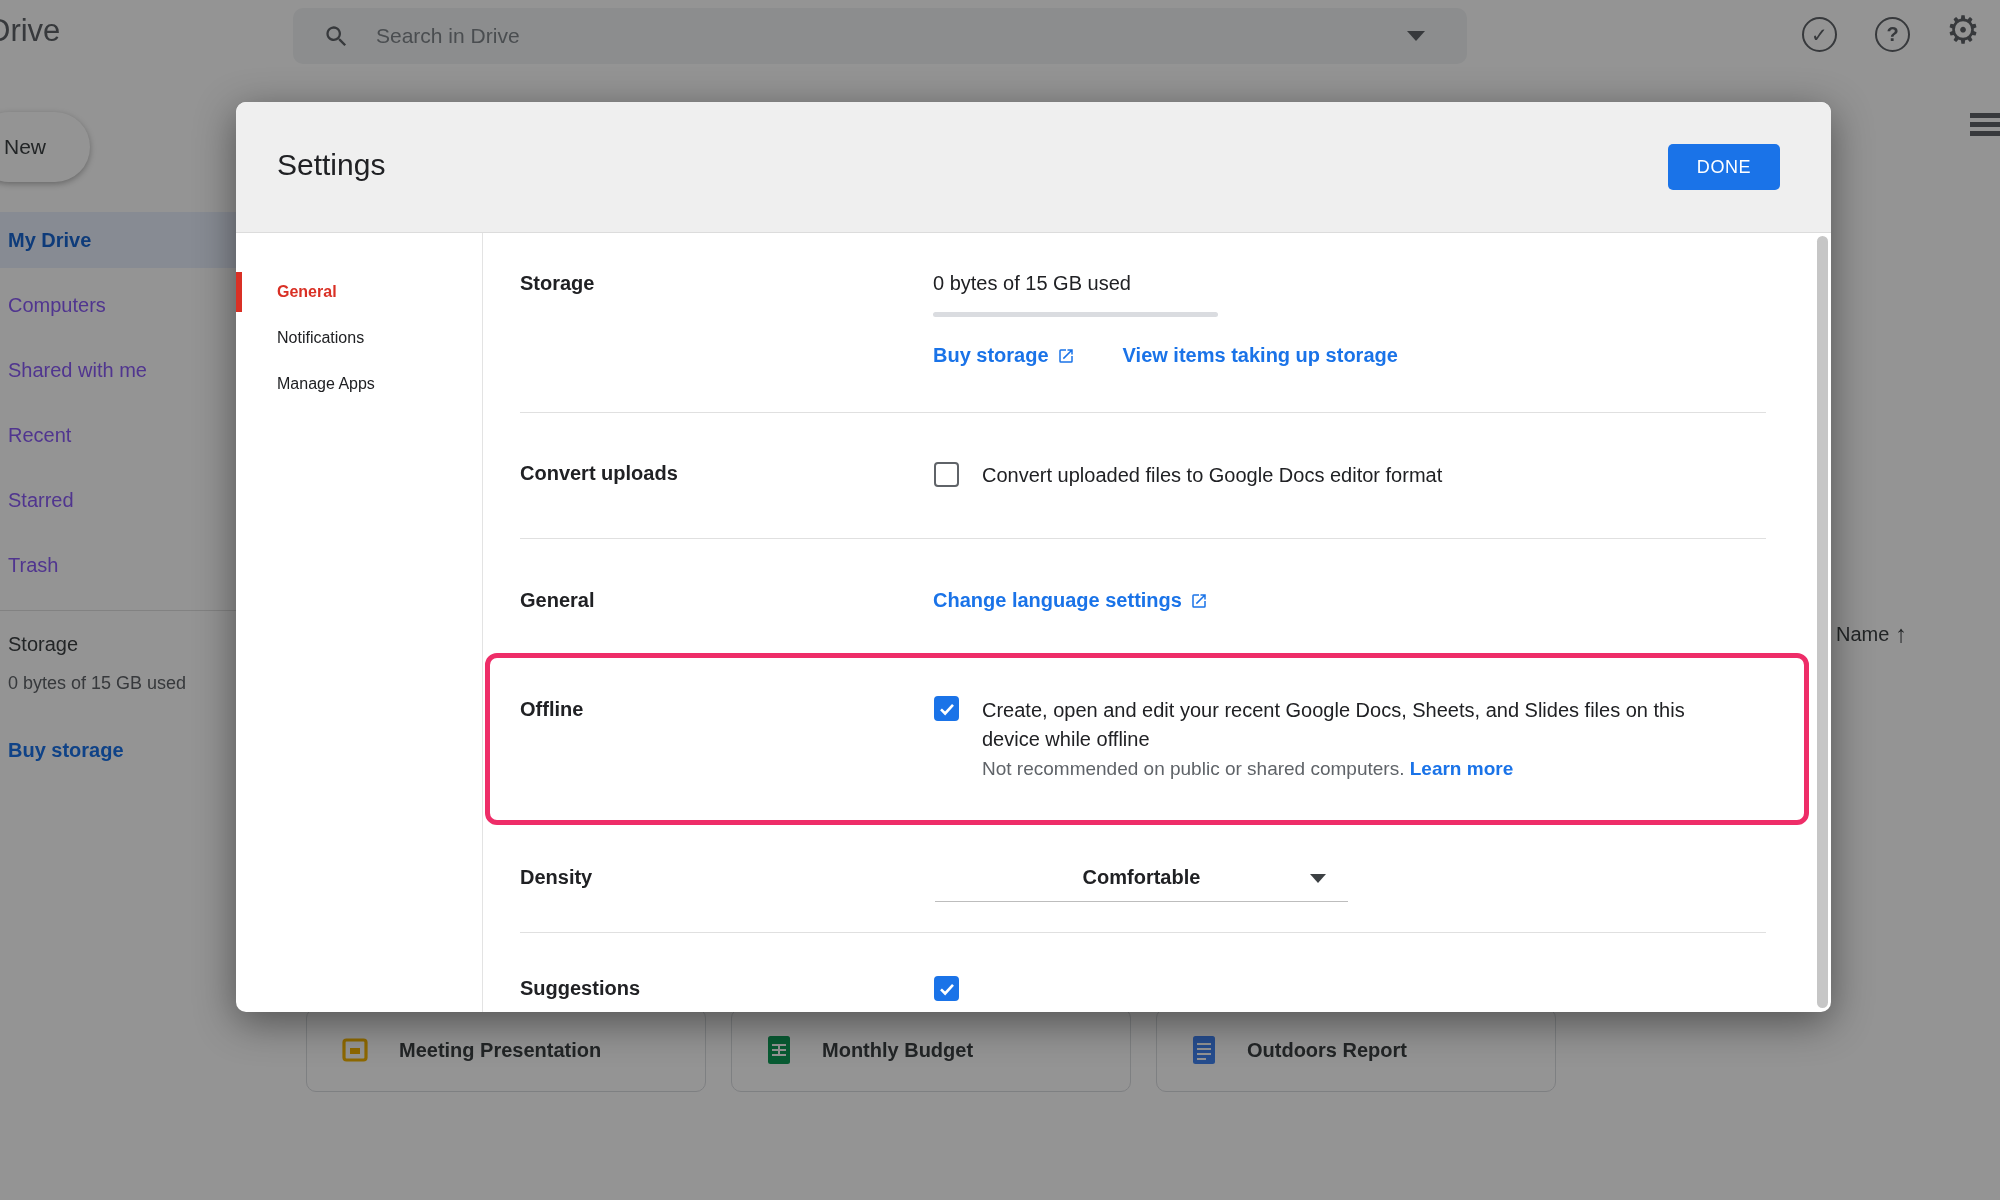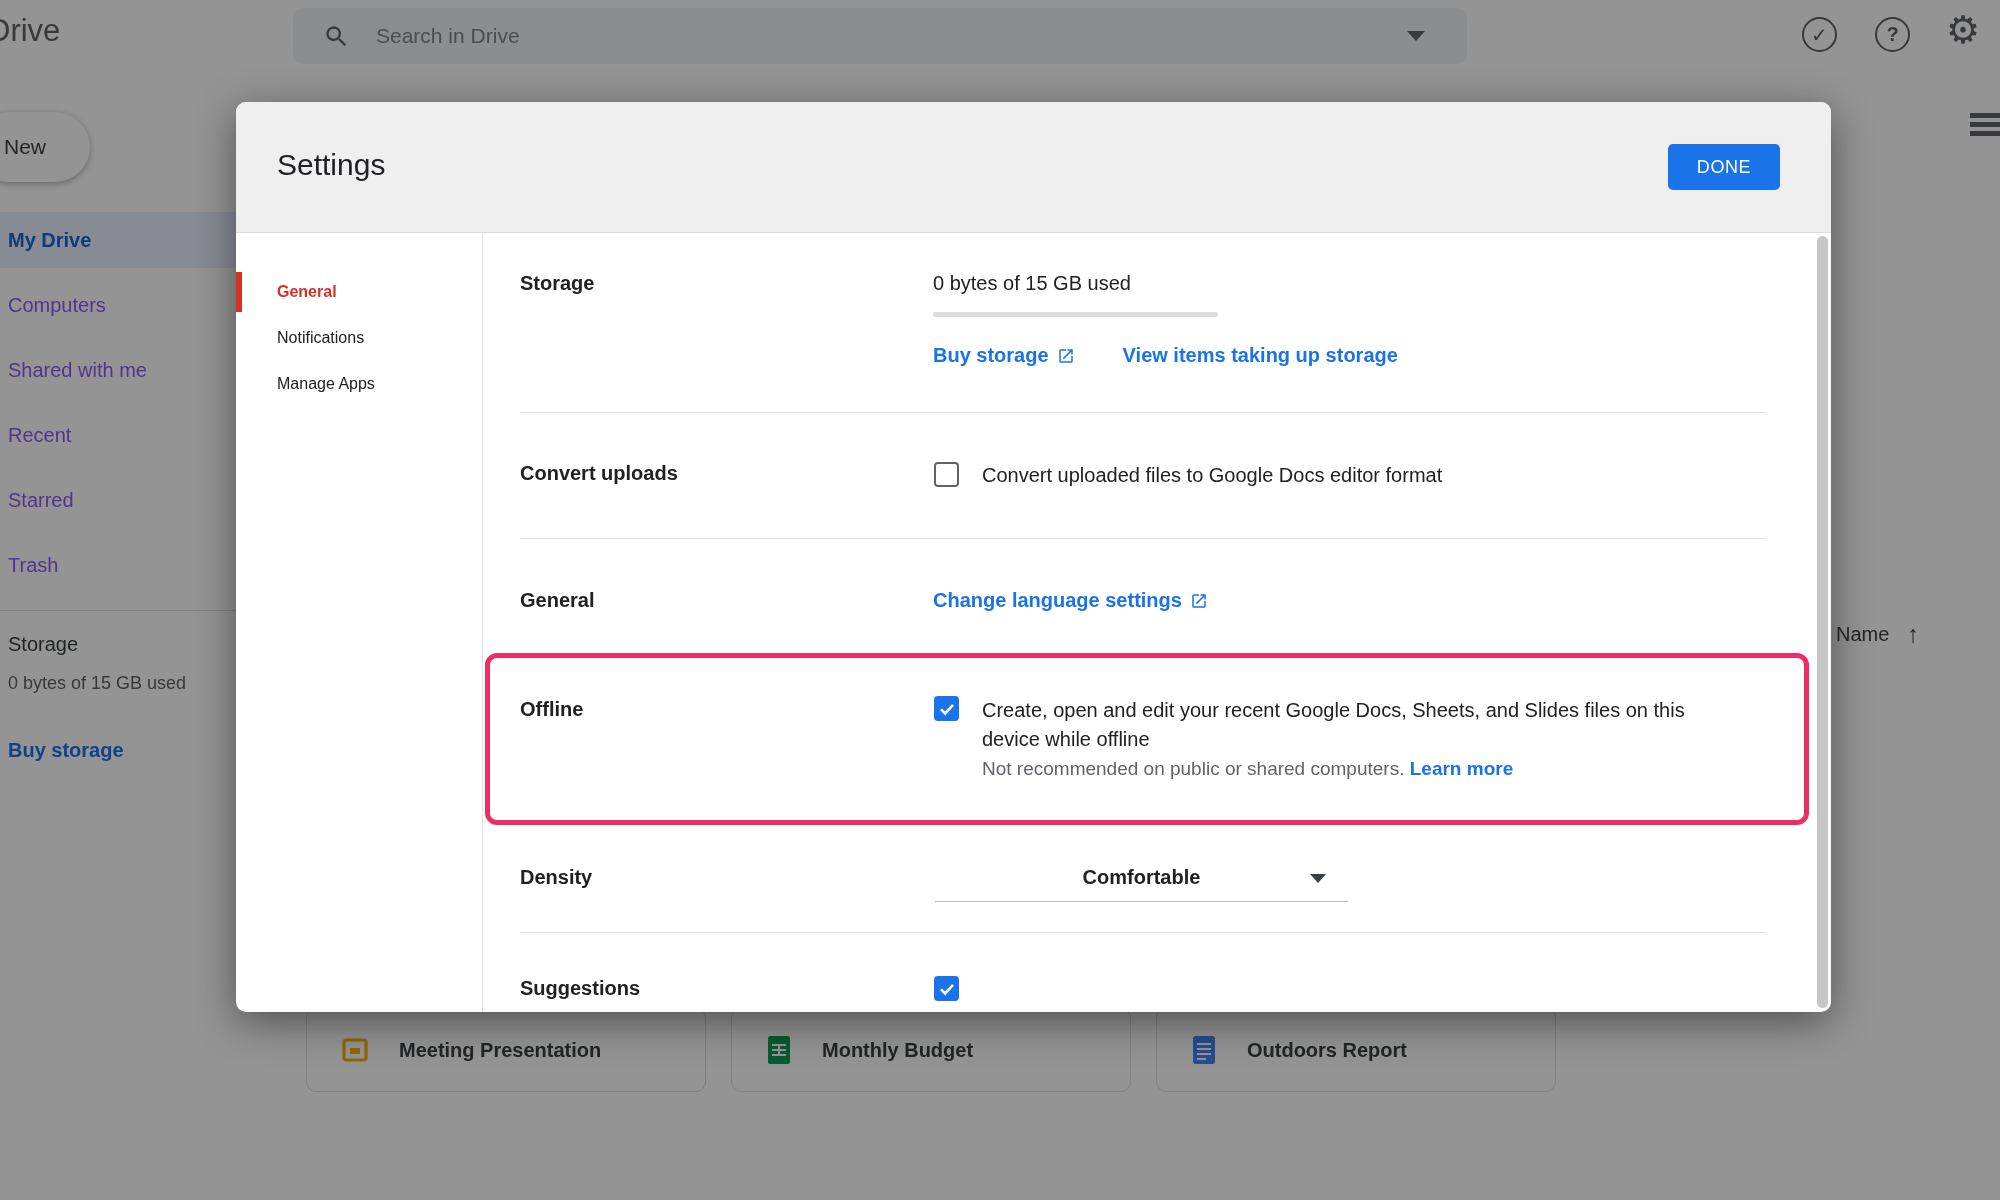--- a/index.html
+++ b/index.html
@@ -29,7 +29,7 @@
   .side-storage-used { padding:18px 0 0 8px; font-size:18px; color:#5f6368; height:40px; }
   .side-buy-storage { padding:44px 0 0 8px; font-size:20px; color:#1a73e8; font-weight:bold; }
 
-  .name-header { position:absolute; left:1836px; top:620px; font-size:20px; color:#3c4043; display:flex; align-items:center; gap:18px; }
+  .name-header { position:absolute; left:1836px; top:620px; font-size:20px; color:#3c4043; display:flex; align-items:center; gap:6px; }
   .sort-arrow { font-size:24px; color:#3c4043; font-weight:bold; }
   .list-view-icon { position:absolute; left:1970px; top:113px; }
   .list-view-icon div { width:30px; height:5px; background:#5f6368; margin-bottom:4px; }

